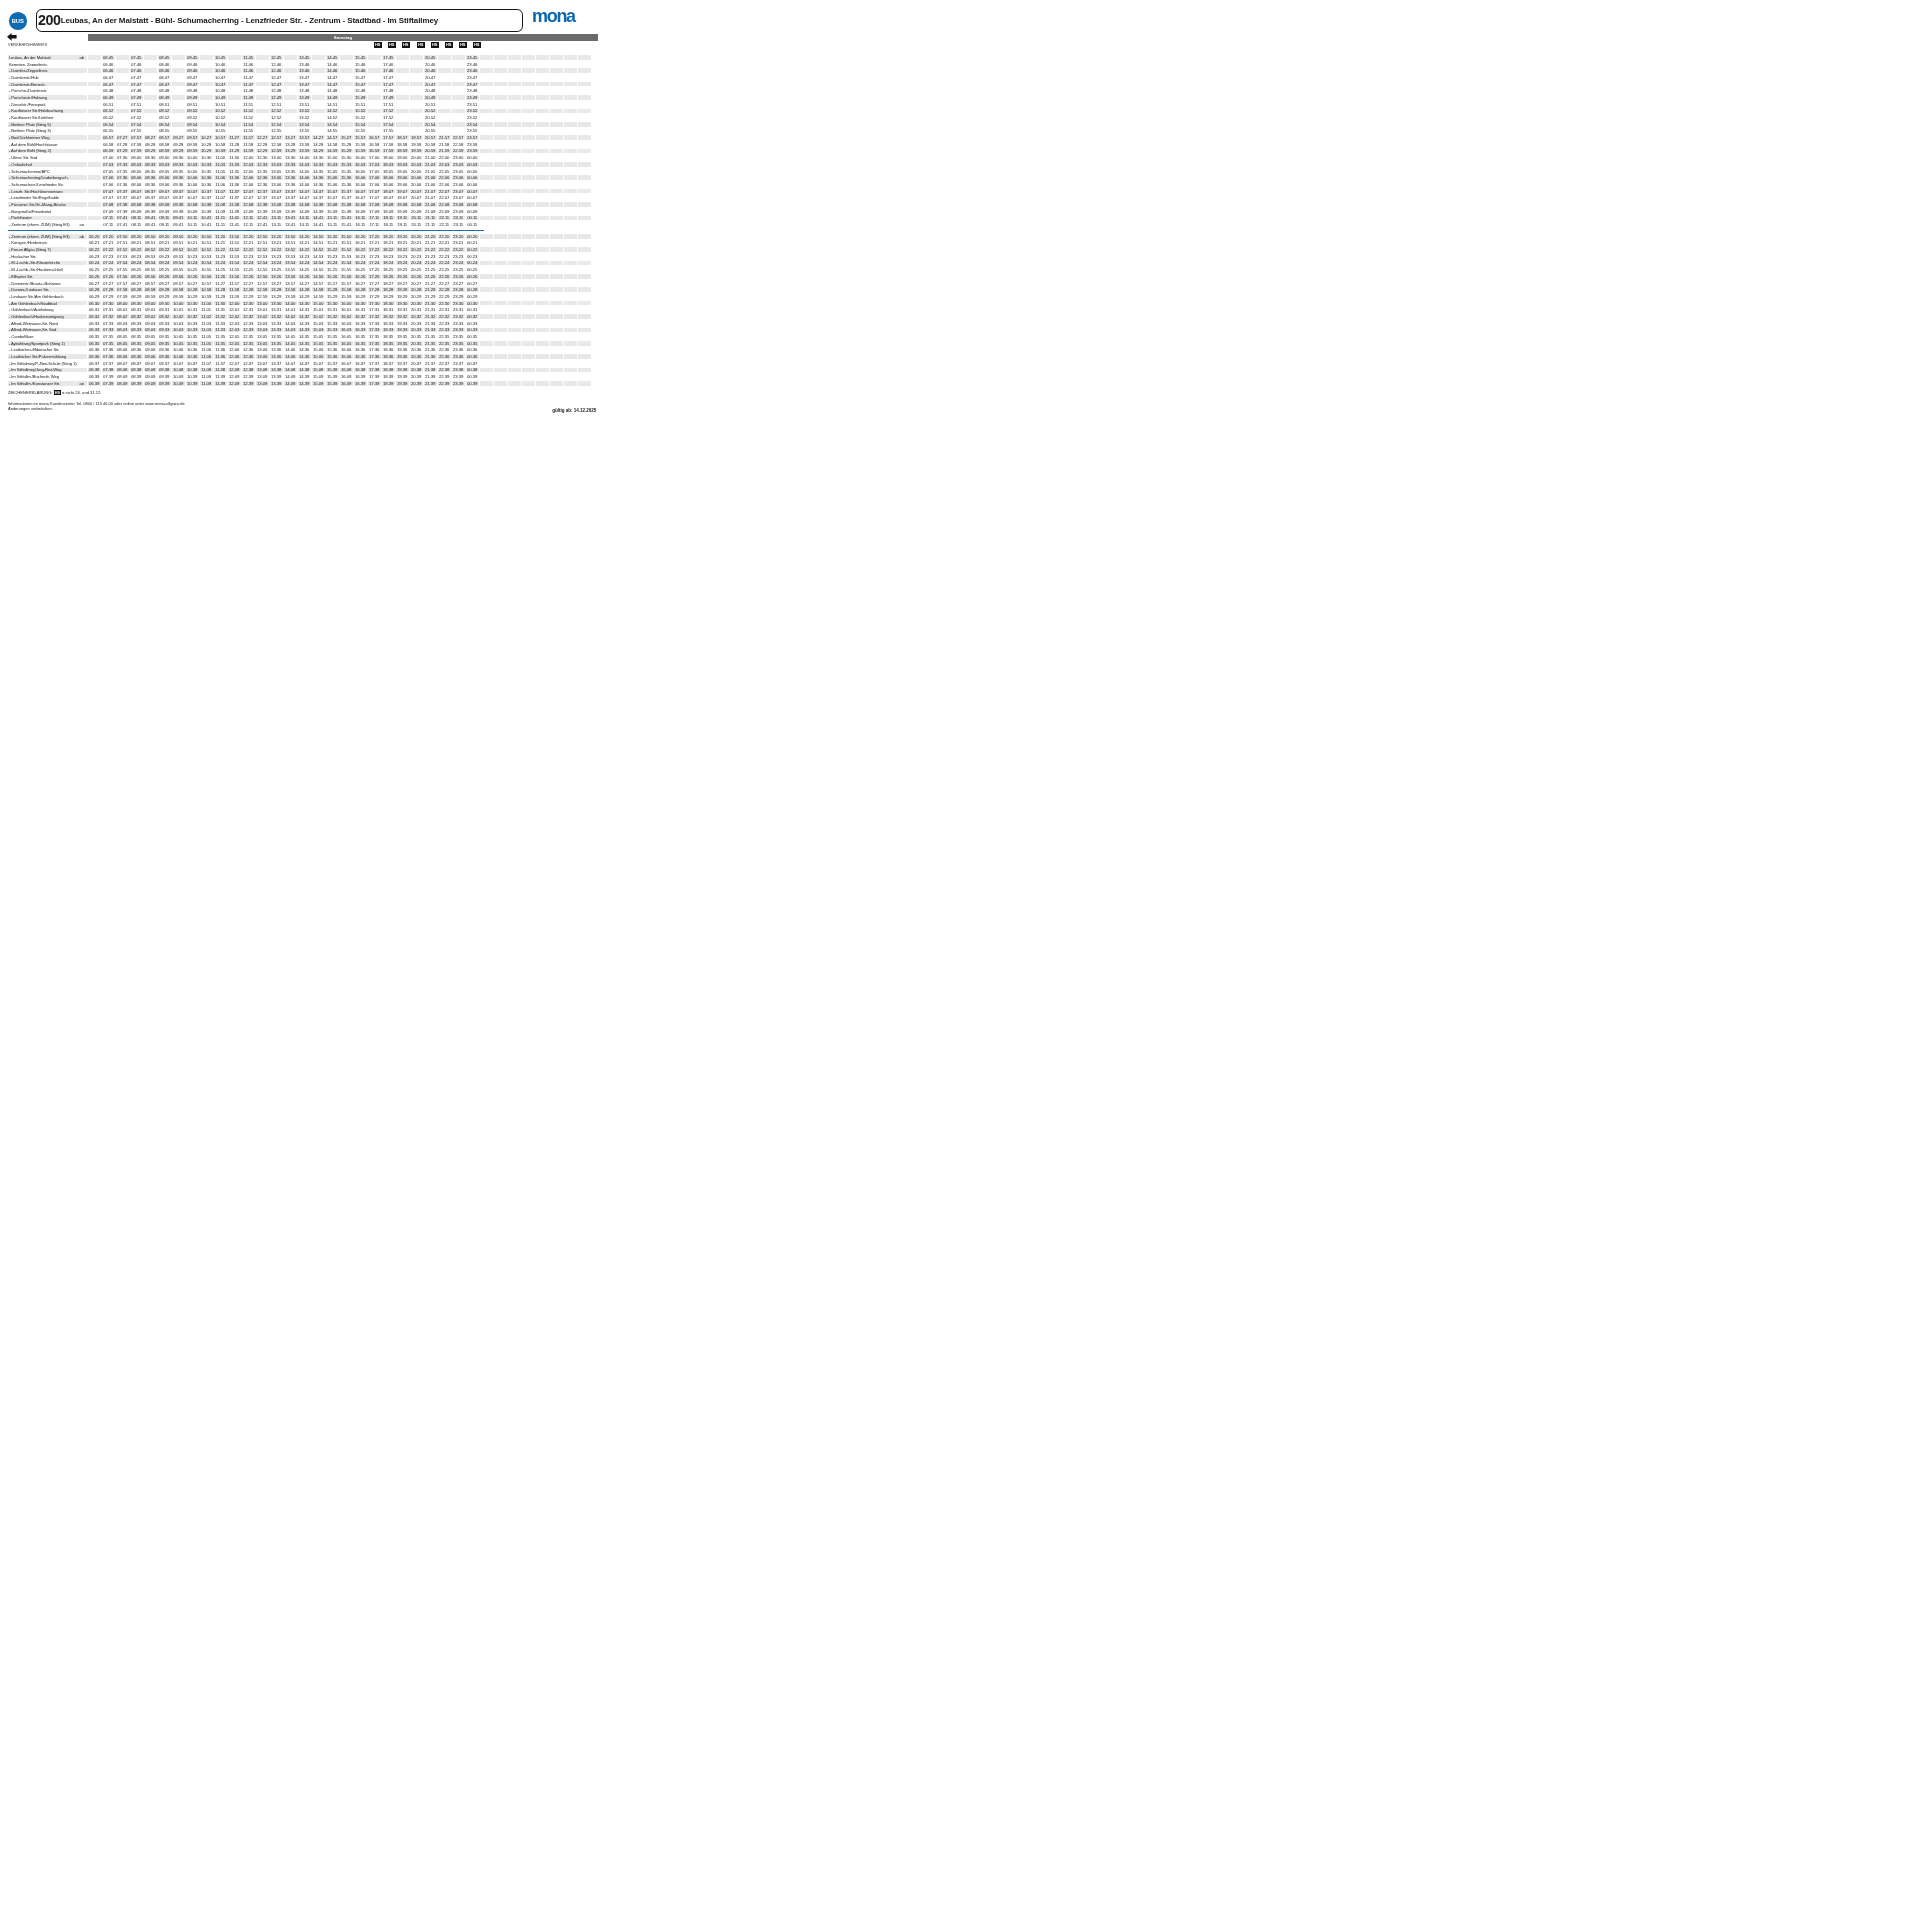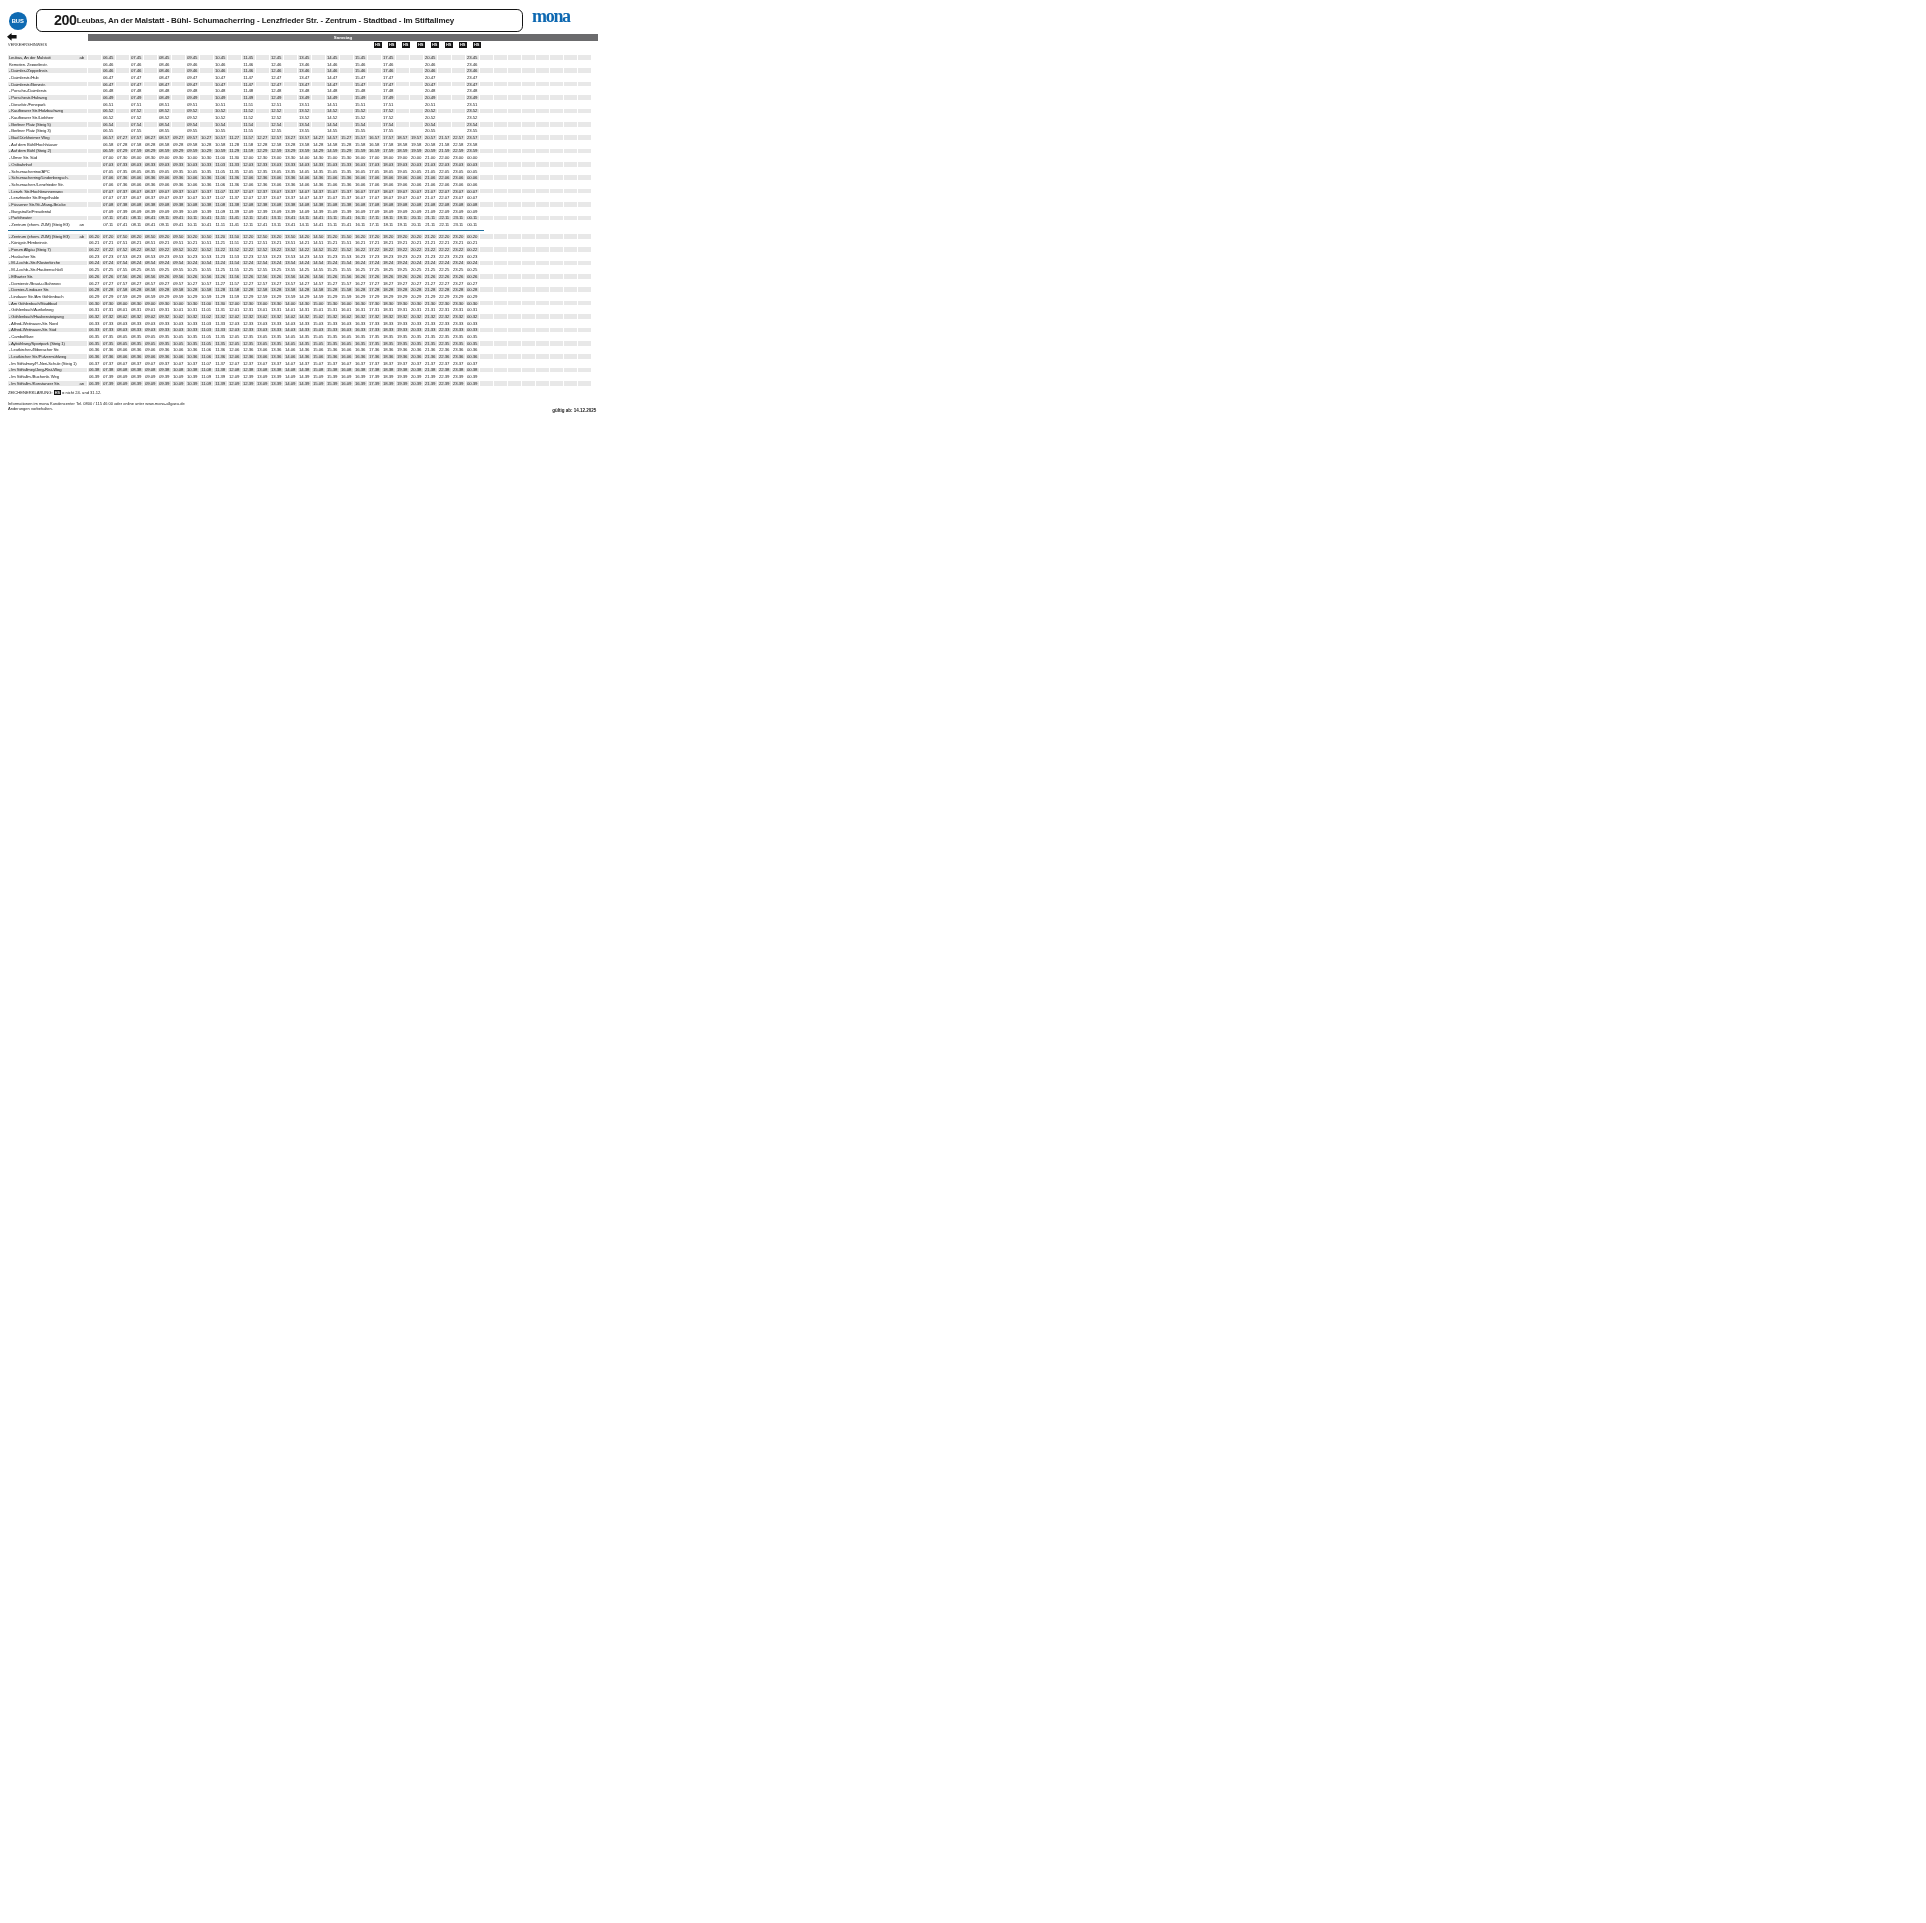--- a/index.html
+++ b/index.html
@@ -12,7 +12,7 @@
              display:flex;align-items:center;justify-content:center;letter-spacing:0;}
   .line-box{position:absolute;left:36px;top:8.9px;width:487px;height:23px;border:1.3px solid #141414;
             border-radius:5.8px;box-sizing:border-box;display:flex;align-items:center;background:#fff;}
-  .line-number{margin-left:17px;font-size:14.3px;font-weight:bold;letter-spacing:-0.4px;}
+  .line-number{margin-left:1px;font-size:14.3px;font-weight:bold;letter-spacing:-0.4px;}
   .route-title{flex:1;text-align:left;font-size:8px;font-weight:bold;letter-spacing:-0.1px;
                padding-right:11.6px;white-space:nowrap;}
   .mona-logo{position:absolute;left:532px;top:5.4px;color:#0d68b1;font-size:18px;font-weight:bold;

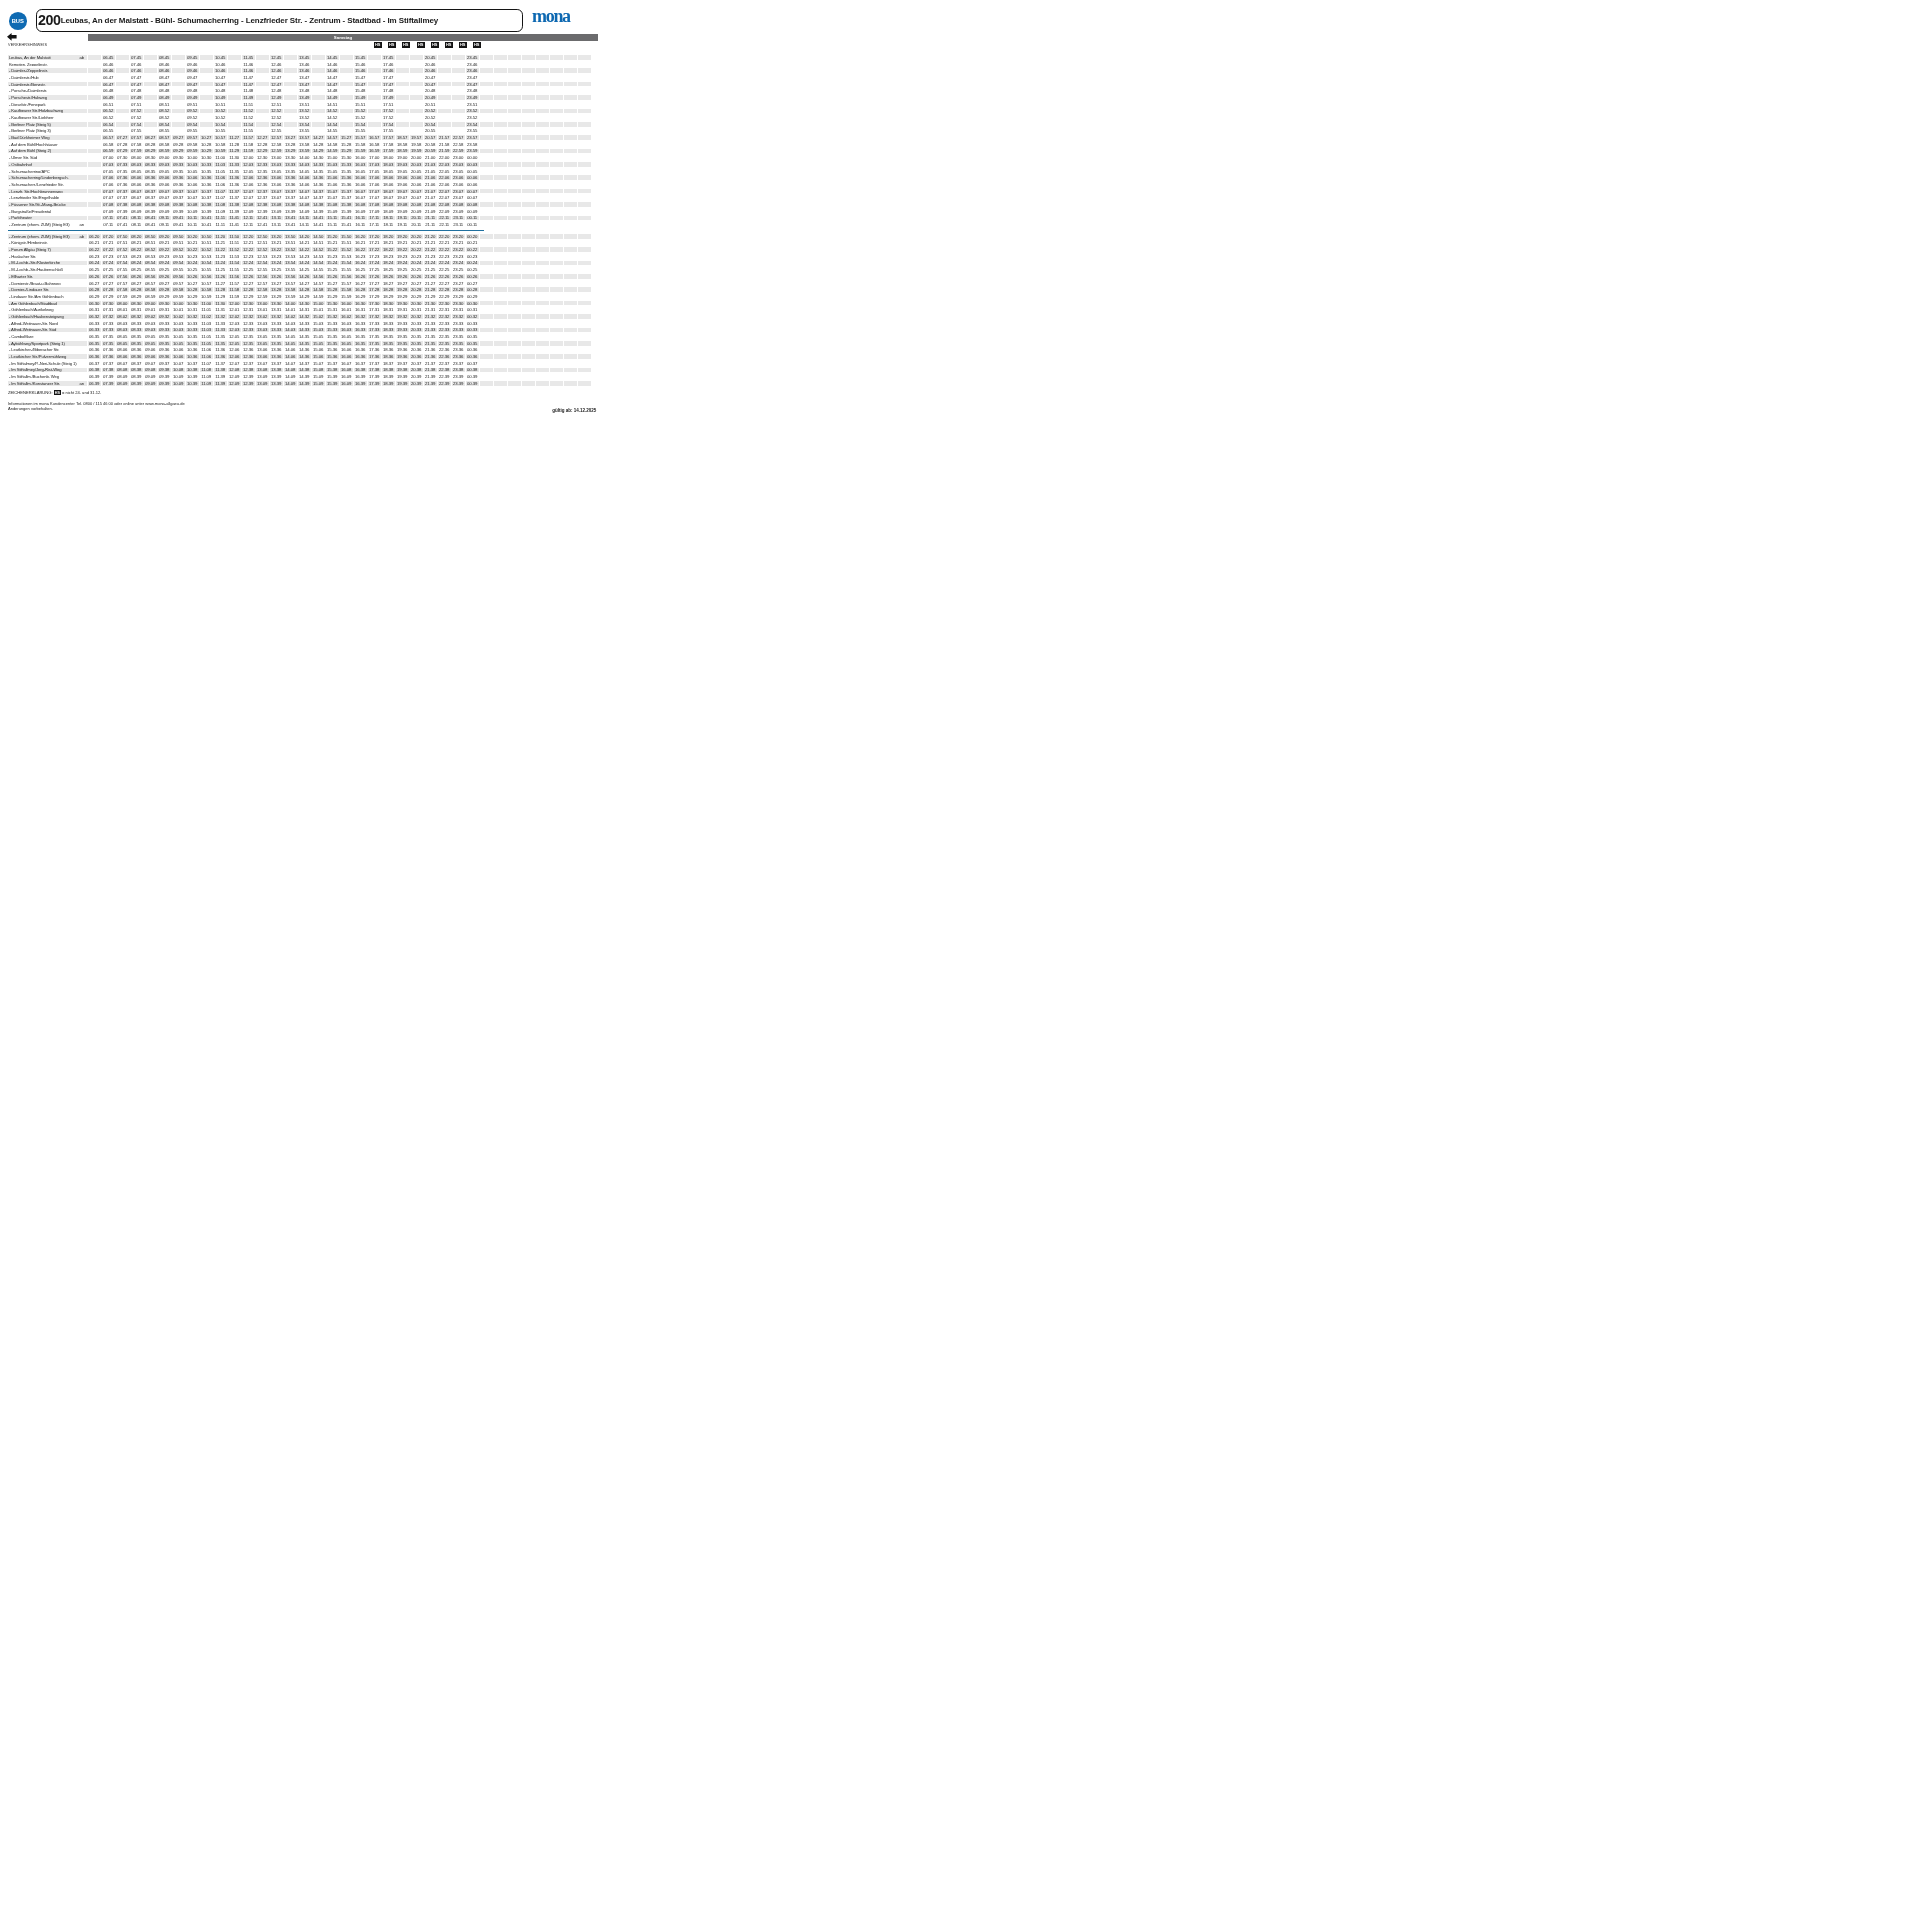--- a/index.html
+++ b/index.html
@@ -16,7 +16,7 @@
   .route-title{flex:1;text-align:left;font-size:8px;font-weight:bold;letter-spacing:-0.1px;
                padding-right:11.6px;white-space:nowrap;}
   .mona-logo{position:absolute;left:532px;top:5.4px;color:#0d68b1;font-size:18px;font-weight:bold;
-             letter-spacing:-1.3px;line-height:23px;font-family:Liberation Serif, serif;}
+             letter-spacing:-1.3px;line-height:23px;}
   .back-arrow{position:absolute;left:7px;top:33px;width:9.6px;height:7.7px;}
   .day-bar{position:absolute;left:88px;top:34px;width:510px;height:7.3px;background:#6b6b6d;
            display:flex;align-items:center;justify-content:center;}

